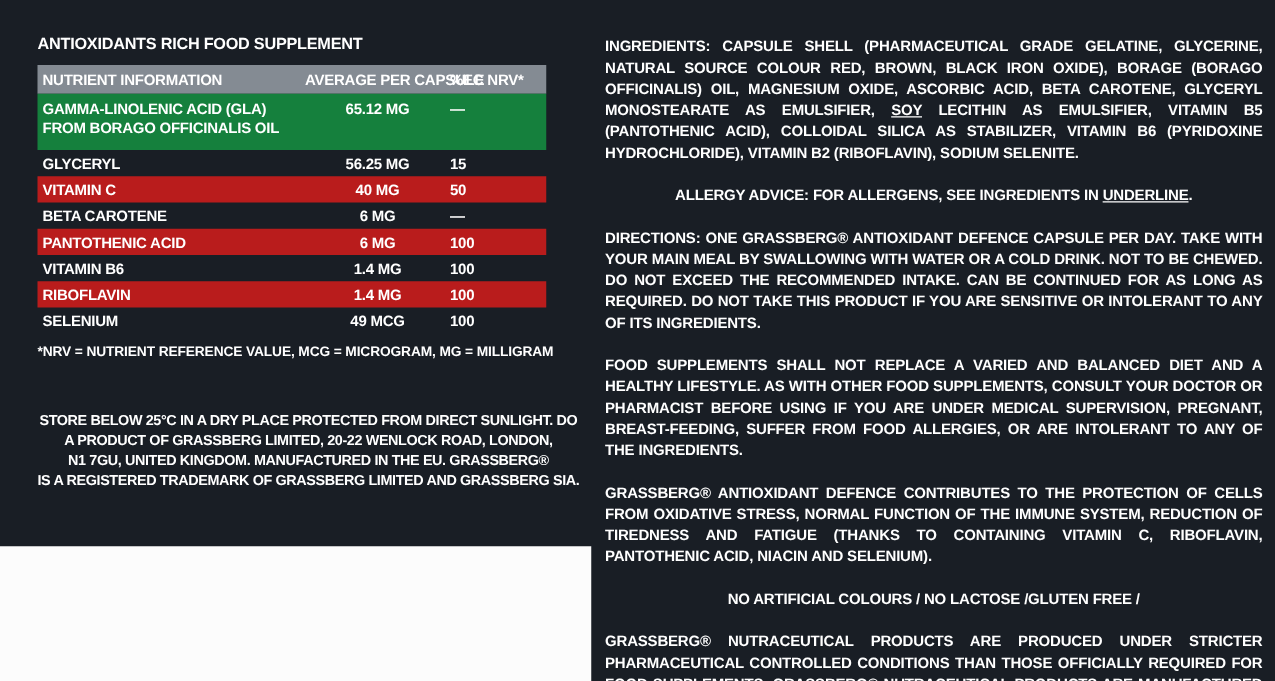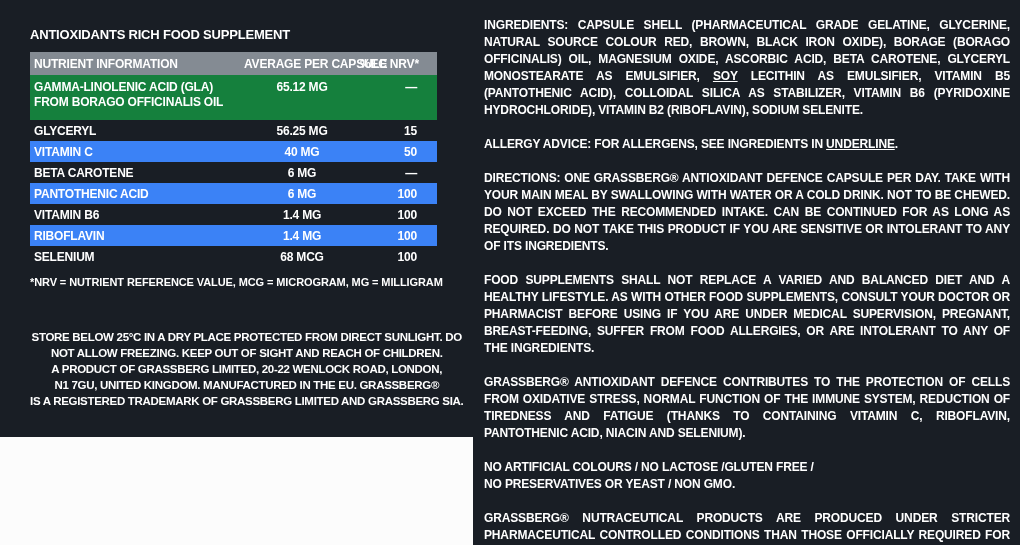--- a/index.html
+++ b/index.html
@@ -55,7 +55,7 @@
     padding-top:17px;
     font-size:12px;line-height:17px;letter-spacing:-0.15px;
   }
-  .rp p{margin:0 0 17px 0;text-align:justify;}
+  .rp p{margin:12px 0 17px 0;text-align:justify;}
   .rp p.lalign{text-align:left;}
   .u{text-decoration:underline;}
 </style>

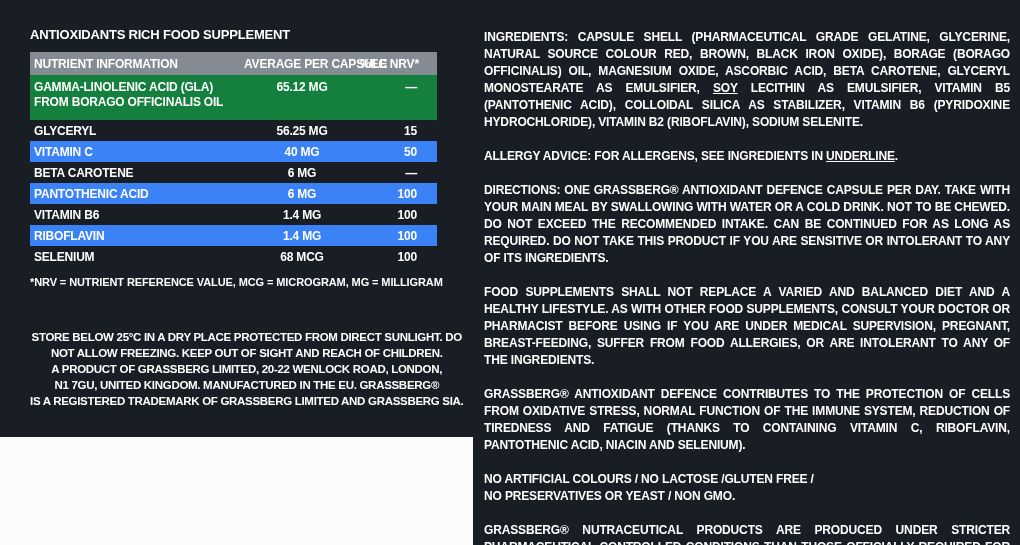--- a/index.html
+++ b/index.html
@@ -32,7 +32,7 @@
   }
   .trow .c1{padding-left:4px;white-space:nowrap;}
   .trow .c2{text-align:center;white-space:nowrap;margin-left:24px;}
-  .trow .c3{text-align:right;padding-right:20px;white-space:nowrap;}
+  .trow .c3{padding-right:10px;white-space:nowrap;}
   .thead{background:#848b93;min-height:23px;}
   .shaded{background:#3b82f6;}
   .tall{

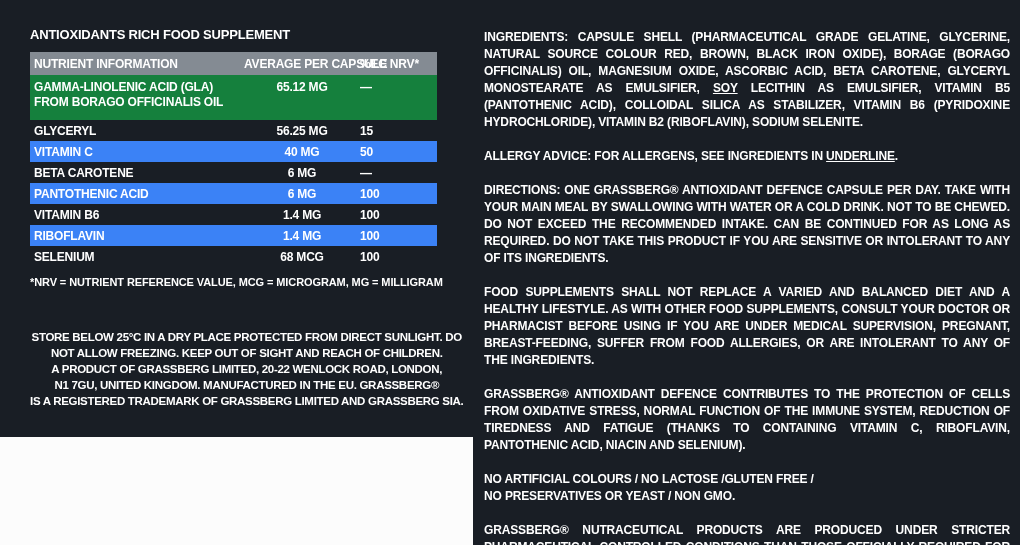--- a/index.html
+++ b/index.html
@@ -34,7 +34,7 @@
   .trow .c2{text-align:center;white-space:nowrap;margin-left:24px;}
   .trow .c3{padding-right:10px;white-space:nowrap;}
   .thead{background:#848b93;min-height:23px;}
-  .shaded{background:#3b82f6;}
+  .shaded{background:#b91c1c;}
   .tall{
     background:#15803d;height:45px;box-sizing:border-box;
     align-items:start;padding-top:5px;line-height:15px;

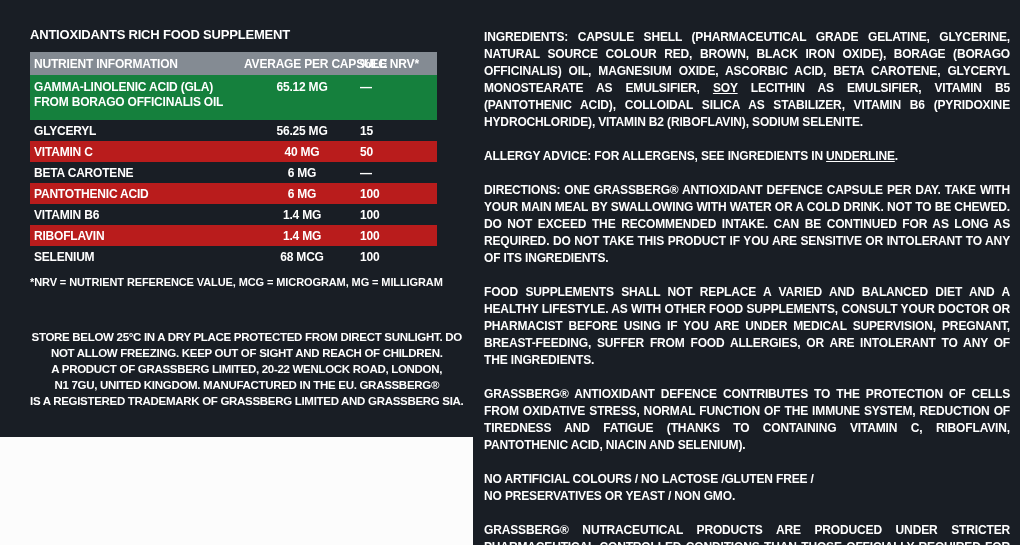--- a/index.html
+++ b/index.html
@@ -56,7 +56,7 @@
     font-size:12px;line-height:17px;letter-spacing:-0.15px;
   }
   .rp p{margin:12px 0 17px 0;text-align:justify;}
-  .rp p.lalign{text-align:left;}
+  .rp p.lalign{text-align:center;}
   .u{text-decoration:underline;}
 </style>
 </head>

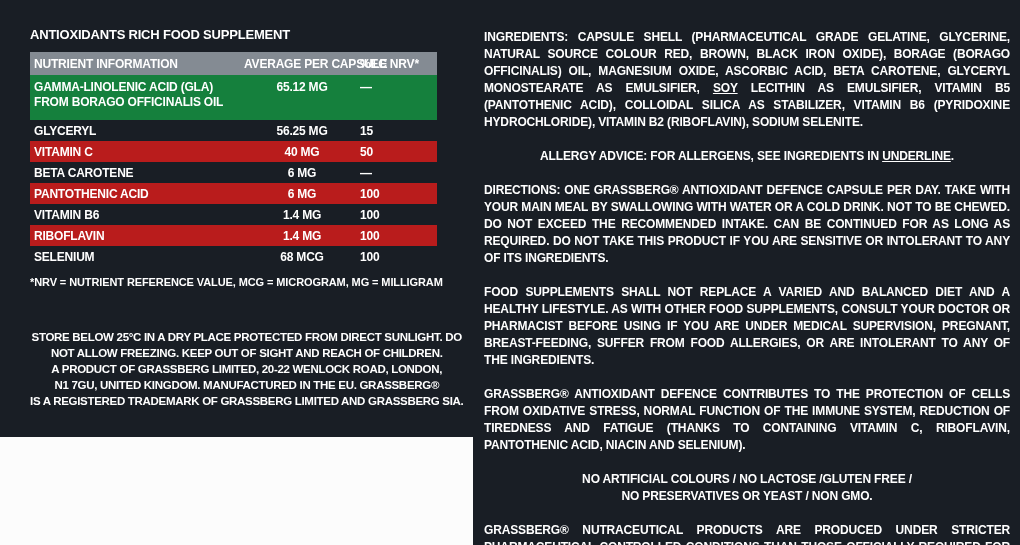--- a/index.html
+++ b/index.html
@@ -122,7 +122,7 @@
 
     <div class="trow">
       <div class="c1">SELENIUM</div>
-      <div class="c2">68 MCG</div>
+      <div class="c2">49 MCG</div>
       <div class="c3">100</div>
     </div>
   </div>

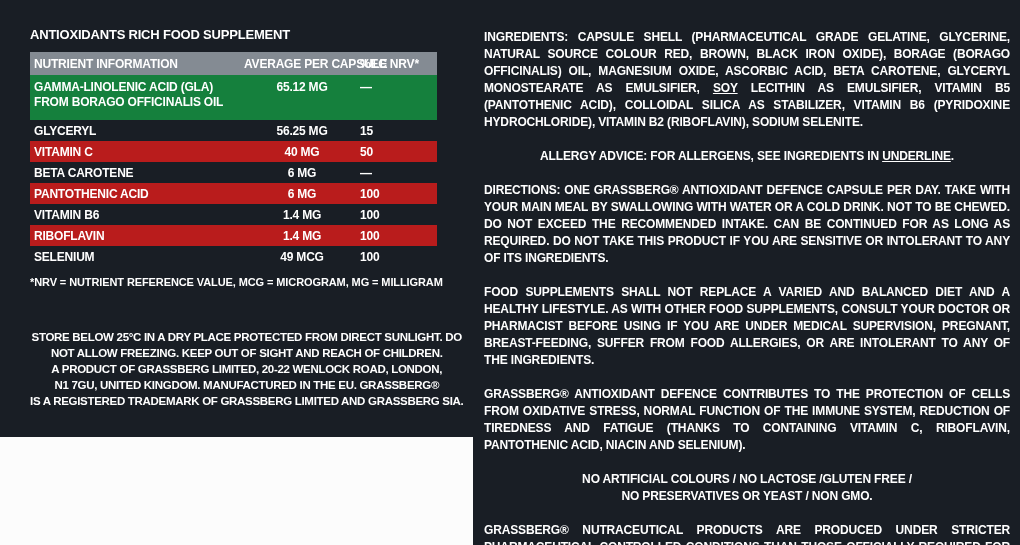--- a/index.html
+++ b/index.html
@@ -131,7 +131,6 @@
 
   <div class="storage">
     <div>STORE BELOW 25°C IN A DRY PLACE PROTECTED FROM DIRECT SUNLIGHT. DO</div>
-    <div>NOT ALLOW FREEZING. KEEP OUT OF SIGHT AND REACH OF CHILDREN.</div>
     <div>A PRODUCT OF GRASSBERG LIMITED, 20-22 WENLOCK ROAD, LONDON,</div>
     <div>N1 7GU, UNITED KINGDOM. MANUFACTURED IN THE EU. GRASSBERG®</div>
     <div>IS A REGISTERED TRADEMARK OF GRASSBERG LIMITED AND GRASSBERG SIA.</div>

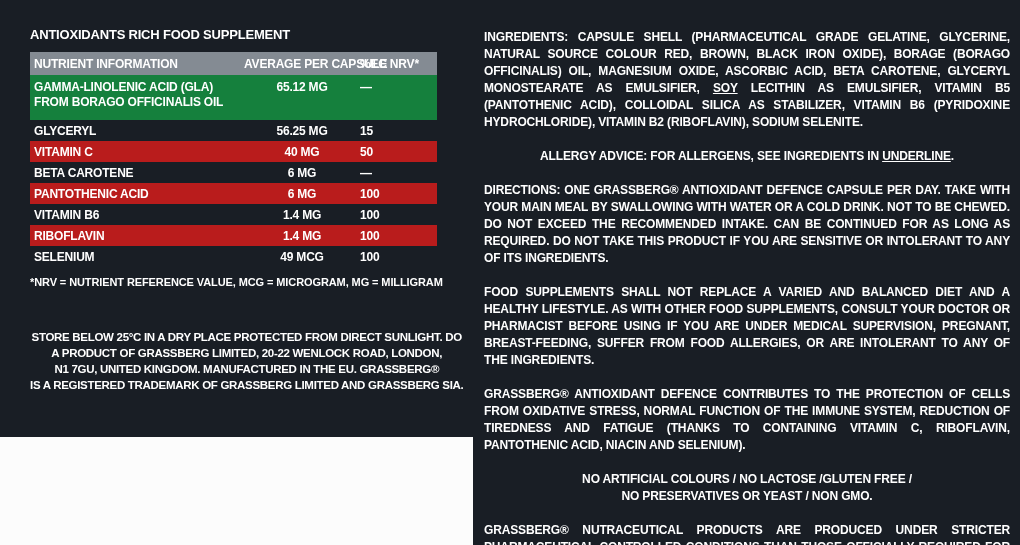--- a/index.html
+++ b/index.html
@@ -150,7 +150,6 @@
 
     <p class="lalign">
       <span style="display:block">NO ARTIFICIAL COLOURS / NO LACTOSE /GLUTEN FREE /</span>
-      <span style="display:block">NO PRESERVATIVES OR YEAST / NON GMO.</span>
     </p>
 
     <p>GRASSBERG® NUTRACEUTICAL PRODUCTS ARE PRODUCED UNDER STRICTER PHARMACEUTICAL CONTROLLED CONDITIONS THAN THOSE OFFICIALLY REQUIRED FOR FOOD SUPPLEMENTS. GRASSBERG® NUTRACEUTICAL PRODUCTS ARE MANUFACTURED IN ACCORDANCE WITH THE CURRENT GOOD MANUFACTURING PRACTICE (GMP) GUIDELINES.</p>

